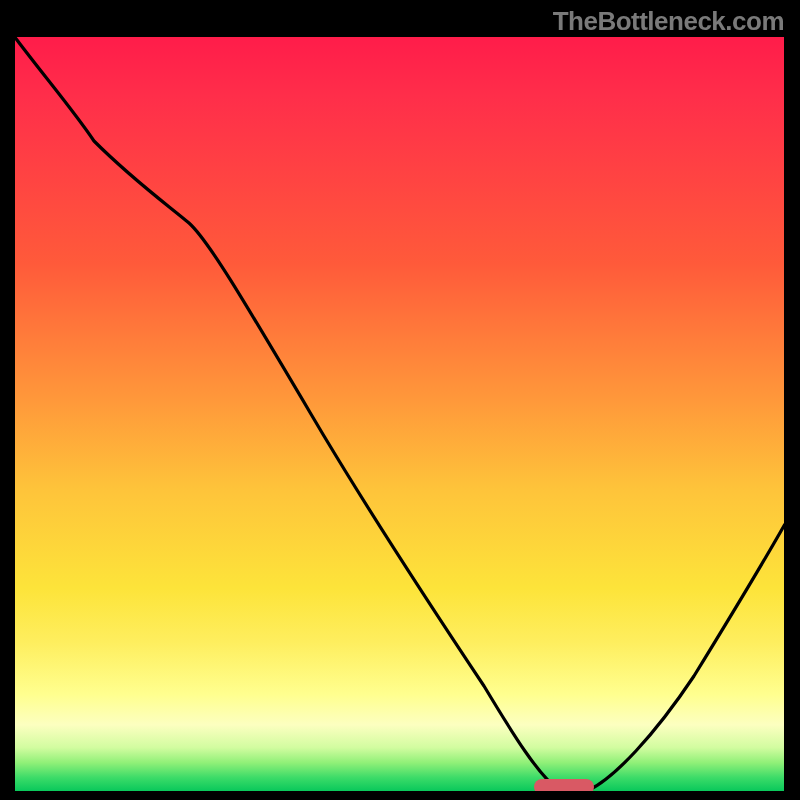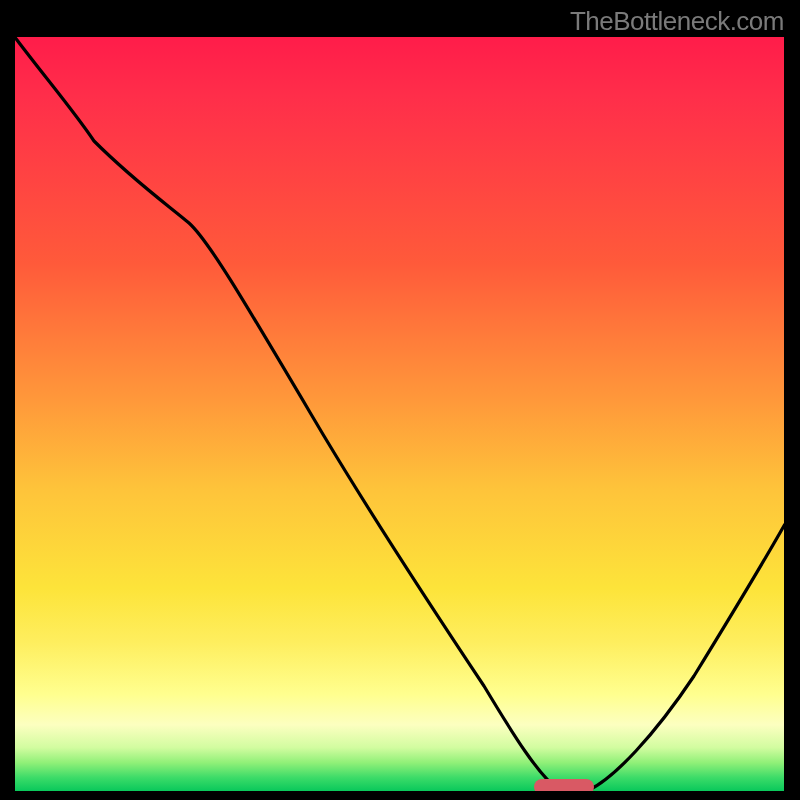--- a/index.html
+++ b/index.html
@@ -62,7 +62,7 @@
     font-family: Arial, Helvetica, sans-serif;
     font-size: 26px;
     color: #7a7a7a;
-    font-weight: 400;
+    font-weight: 700;
     letter-spacing: -0.5px;
   }
   .marker {

